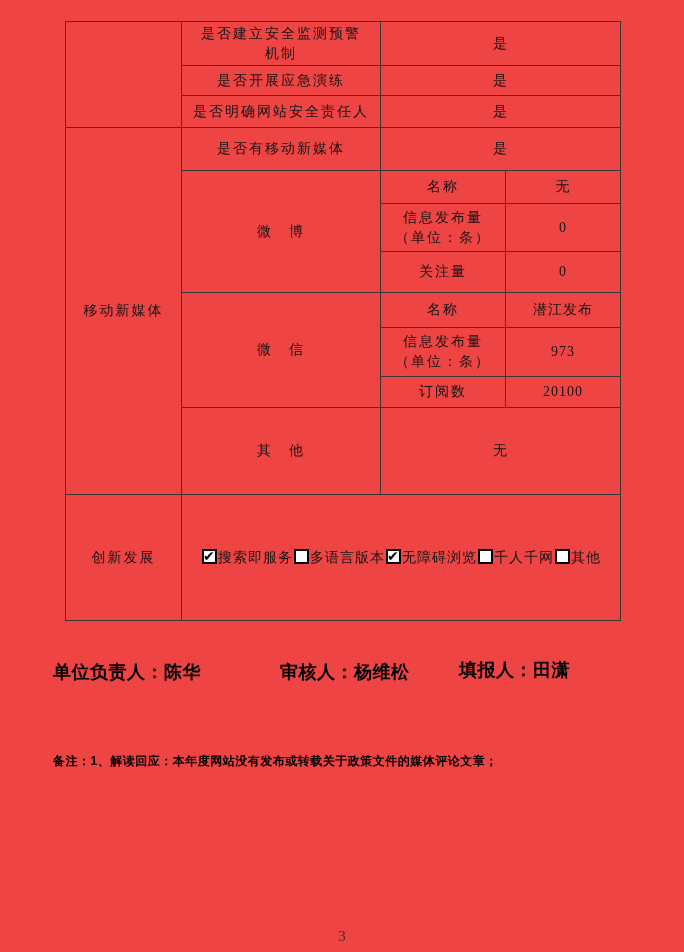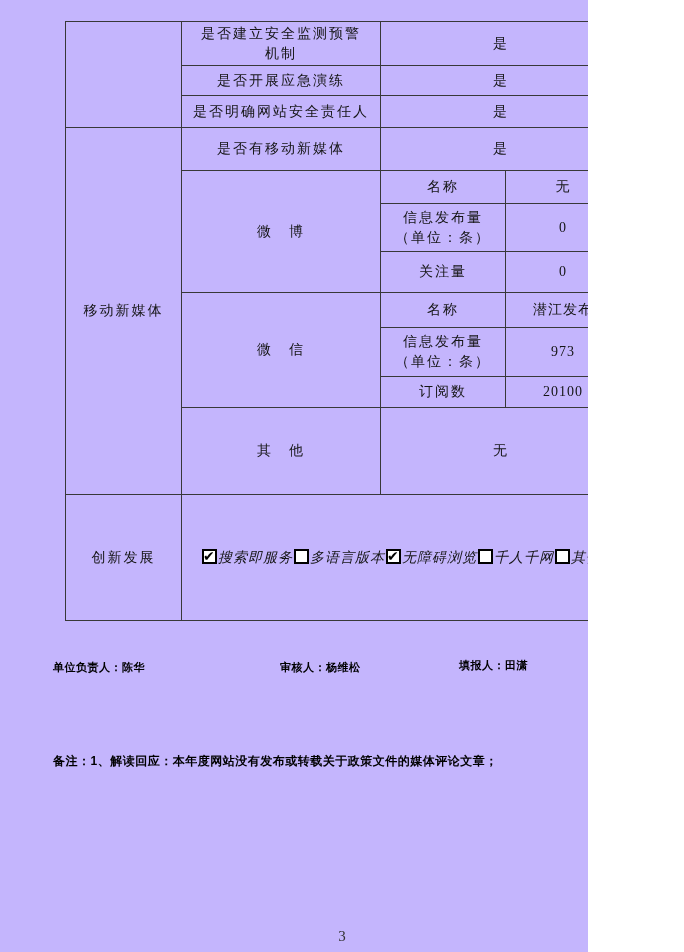--- a/index.html
+++ b/index.html
@@ -8,7 +8,7 @@
     font-family:"Liberation Serif","DejaVu Serif",serif;
     color:#151515;
   }
-  .page{position:relative;width:588px;height:952px;background:#c4b5fd;overflow:hidden;}
+  .page{position:relative;width:684px;height:952px;background:#ef4444;overflow:hidden;}
 
   
   table.report{

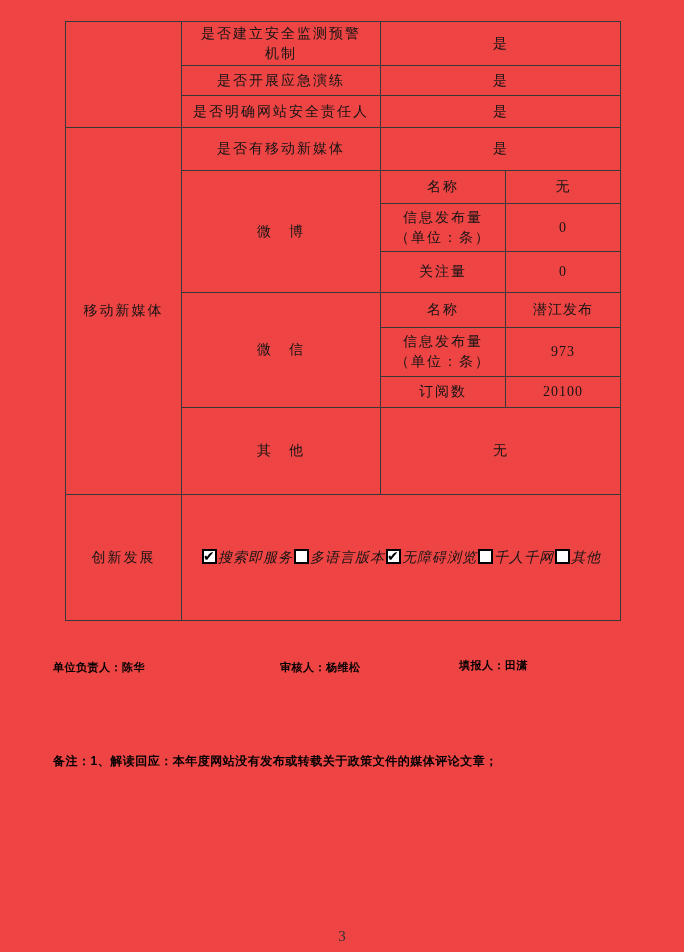--- a/index.html
+++ b/index.html
@@ -30,7 +30,7 @@
   tr.h31{height:31px;} tr.h87{height:87px;} tr.h126{height:126px;}
 
   
-  .opts{letter-spacing:2px;white-space:nowrap;font-style:italic;}
+  .opts{letter-spacing:2px;white-space:nowrap;}
   .opt{display:inline-block;}
   .checkbox{
     display:inline-block;width:11px;height:11px;

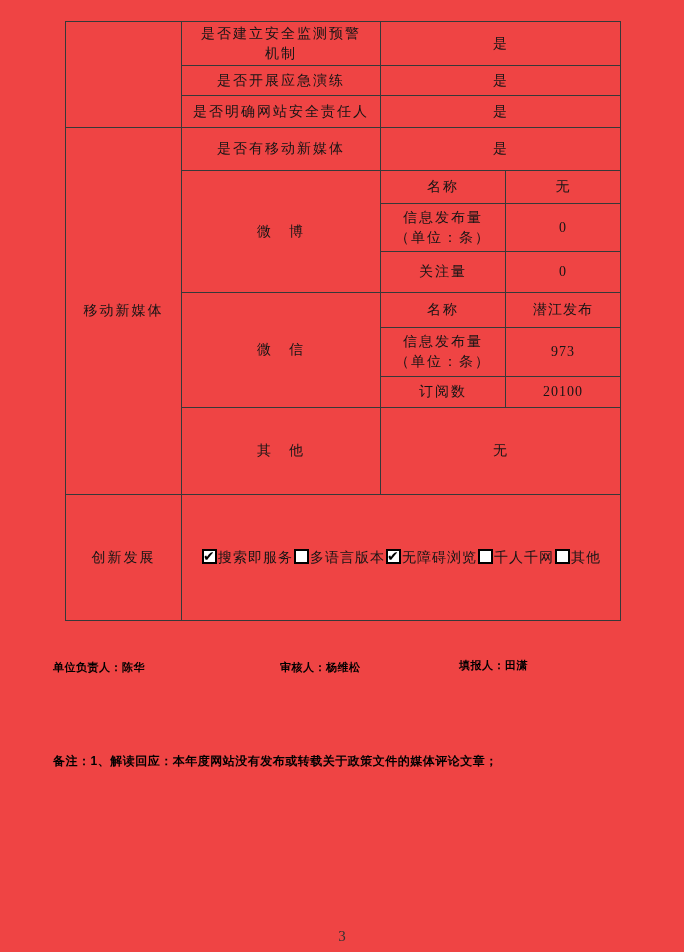--- a/index.html
+++ b/index.html
@@ -48,7 +48,7 @@
   .f{
     position:absolute;
     font-family:"Liberation Sans","DejaVu Sans",sans-serif;
-    font-weight:700;font-size:11px;color:#000;
+    font-weight:700;font-size:18px;color:#000;
     white-space:nowrap;letter-spacing:0.5px;
   }
   .pos-unit{left:53px;top:660px;}

